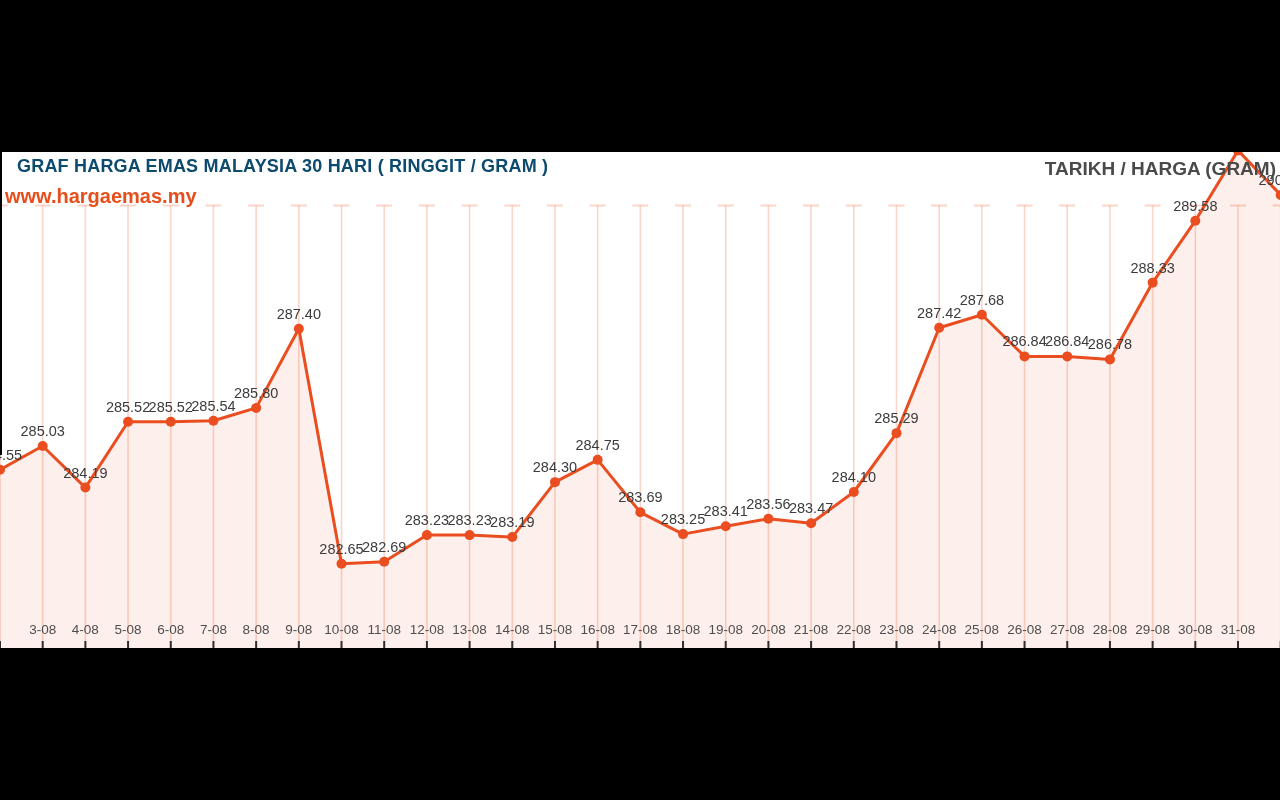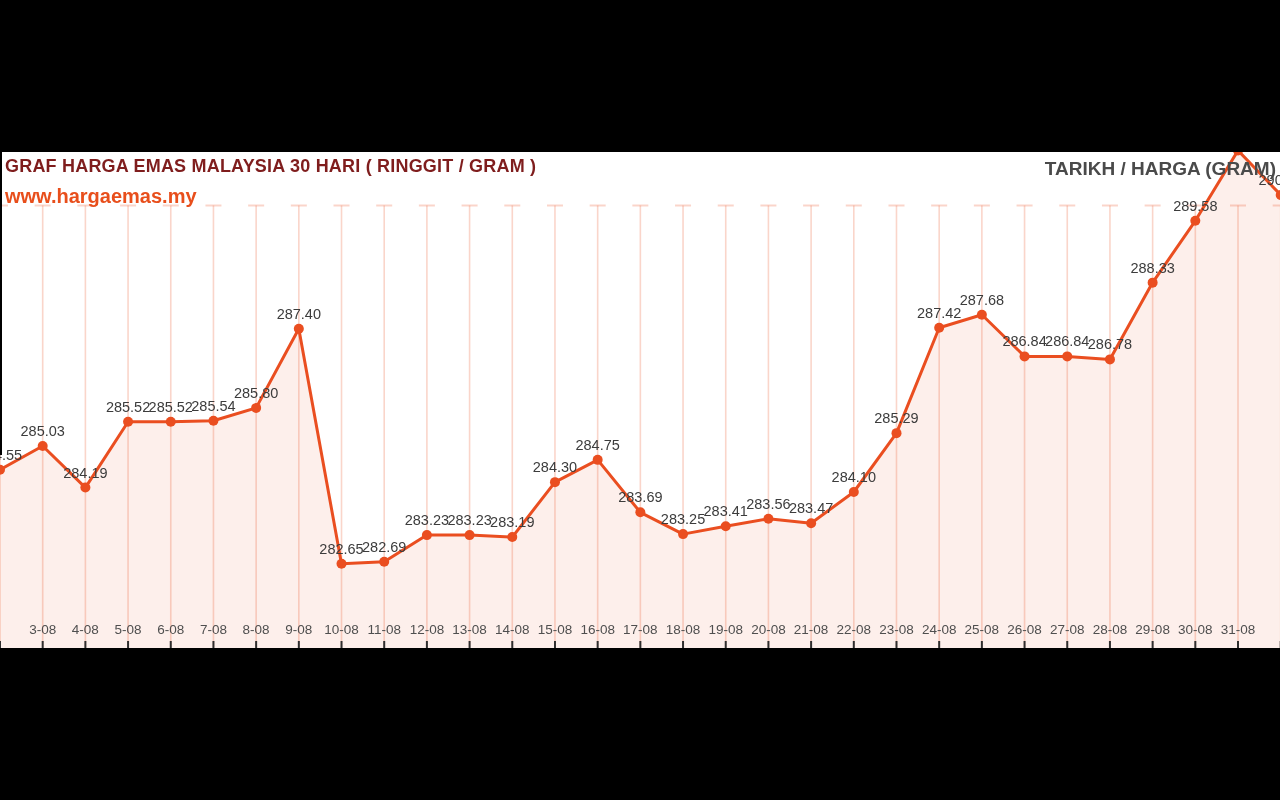--- a/index.html
+++ b/index.html
@@ -15,8 +15,8 @@
     background:#ffffff;overflow:hidden;
   }
   .chart-title{
-    position:absolute;left:5px;top:4px;
-    font-size:18px;font-weight:bold;color:#7f1d1d;letter-spacing:.2px;white-space:nowrap;
+    position:absolute;left:17px;top:4px;
+    font-size:18px;font-weight:bold;color:#0c4a6e;letter-spacing:.2px;white-space:nowrap;
   }
   .site-label{
     position:absolute;left:5px;top:33px;

